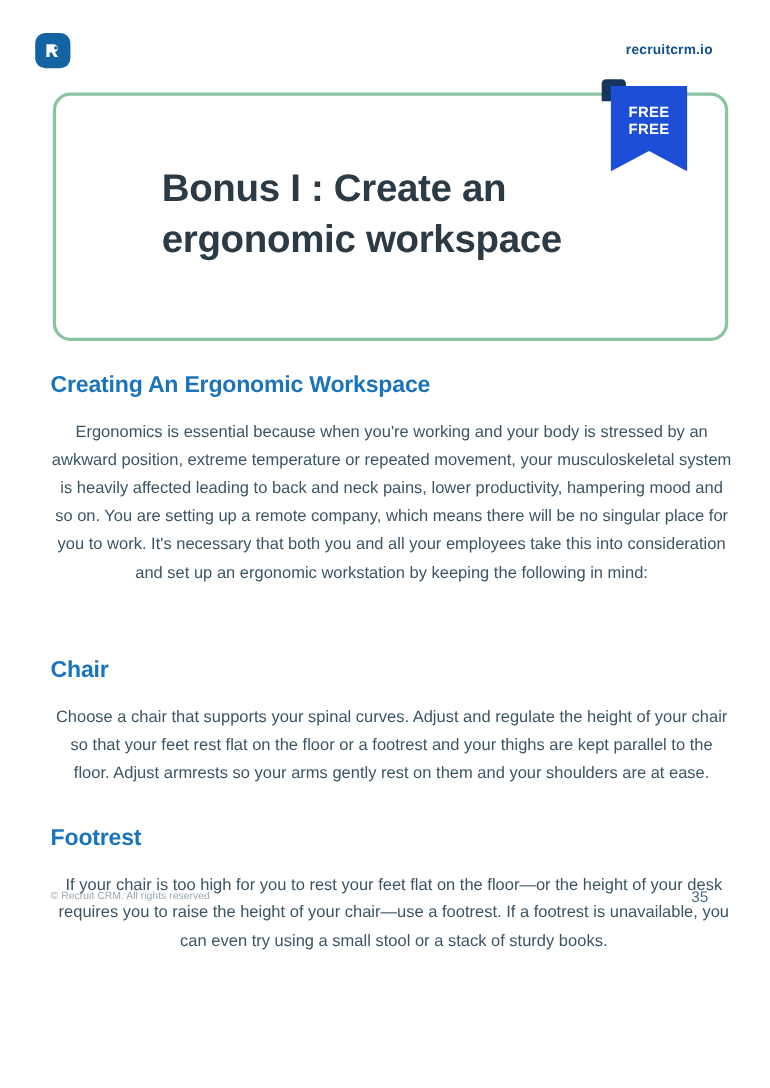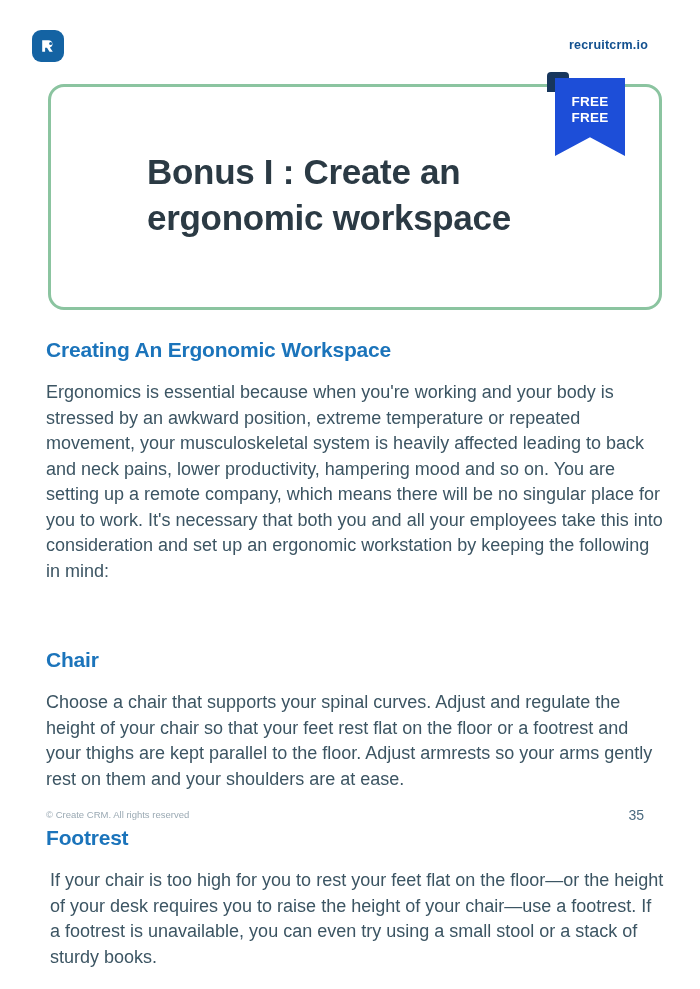--- a/index.html
+++ b/index.html
@@ -133,9 +133,10 @@
   }
   .para {
     margin: 18px 0 0 0;
-    font-size: 18px;
+    font-size: 15px;
     line-height: 25.5px;
     color: #3c5563;
+    text-align: center;
   }
   .block-chair { margin-top: 64px; }
   .block-footrest { margin-top: 34px; }

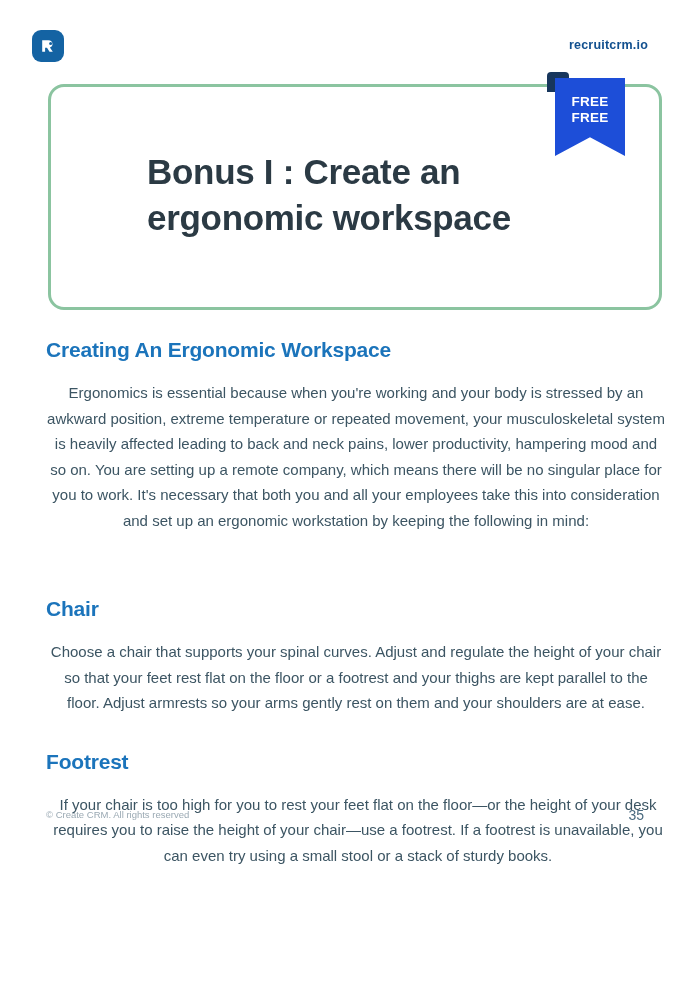--- a/index.html
+++ b/index.html
@@ -211,7 +211,7 @@
   </div>
 
   <div class="footer">
-    <div class="copyright">© Create CRM. All rights reserved</div>
+    <div class="copyright">© Recruit CRM. All rights reserved</div>
     <div class="page-number">35</div>
   </div>
 

